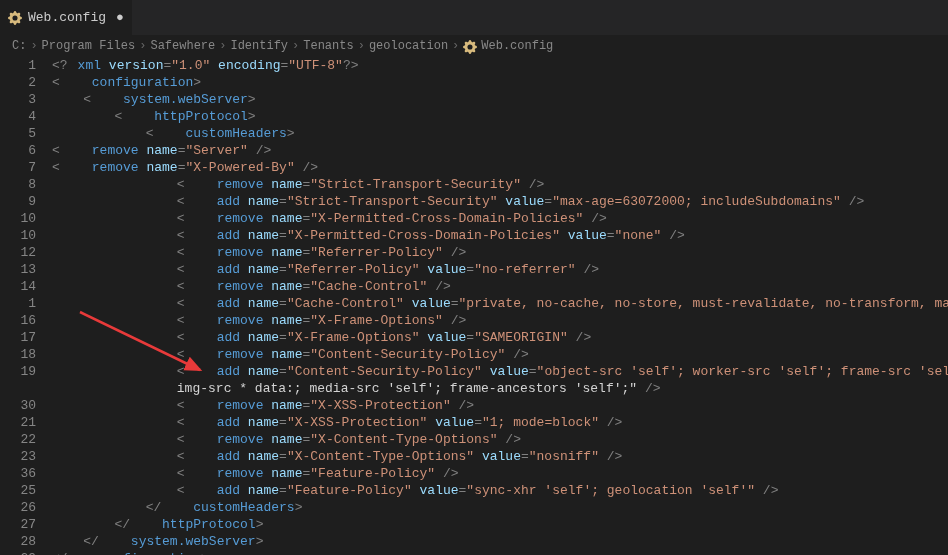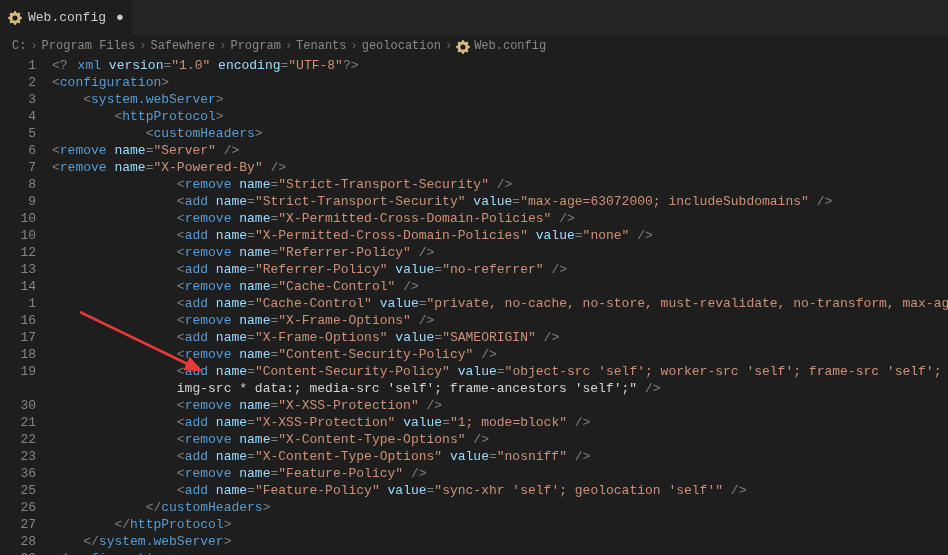--- a/index.html
+++ b/index.html
@@ -99,7 +99,7 @@
   <span class="chevron">›</span>
   <span>Safewhere</span>
   <span class="chevron">›</span>
-  <span>Program</span>
+  <span>Identify</span>
   <span class="chevron">›</span>
   <span>Tenants</span>
   <span class="chevron">›</span>

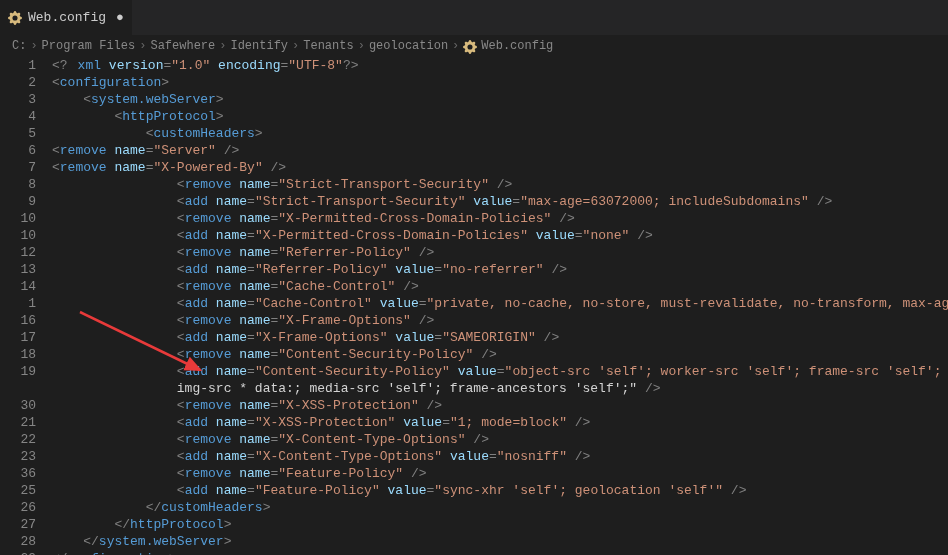--- a/index.html
+++ b/index.html
@@ -65,7 +65,7 @@
     }
     .line { height: 17px; }
     .xml-bracket { color: #808080; }
-    .xml-tag { color: #569cd6; }
+    .xml-tag { color: #569cd6; margin-left: 32px; }
     .xml-attr { color: #9cdcfe; }
     .xml-string { color: #ce9178; }
     .xml-pi { color: #569cd6; margin-left: 10px; }

